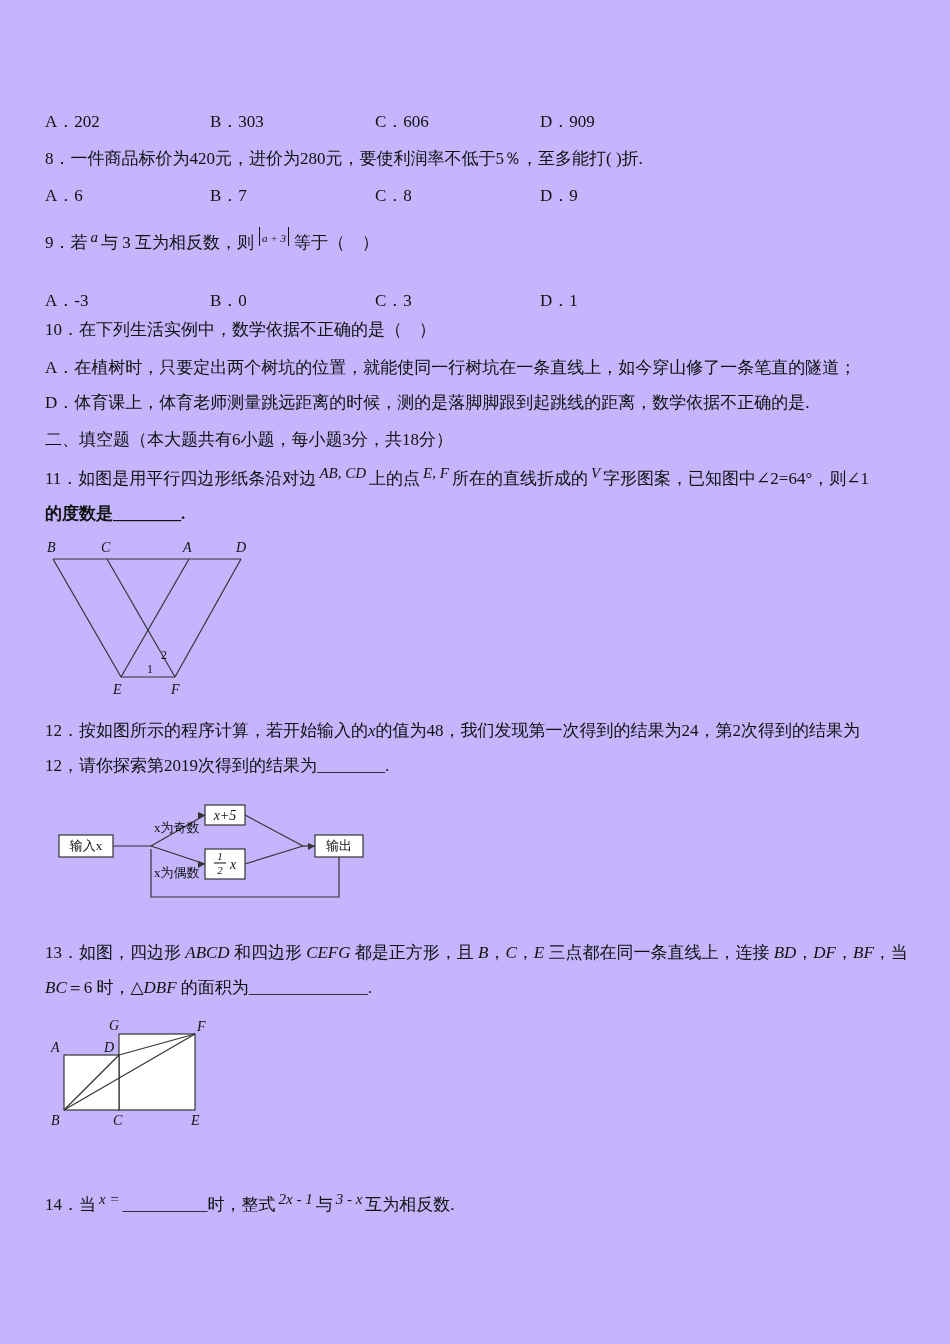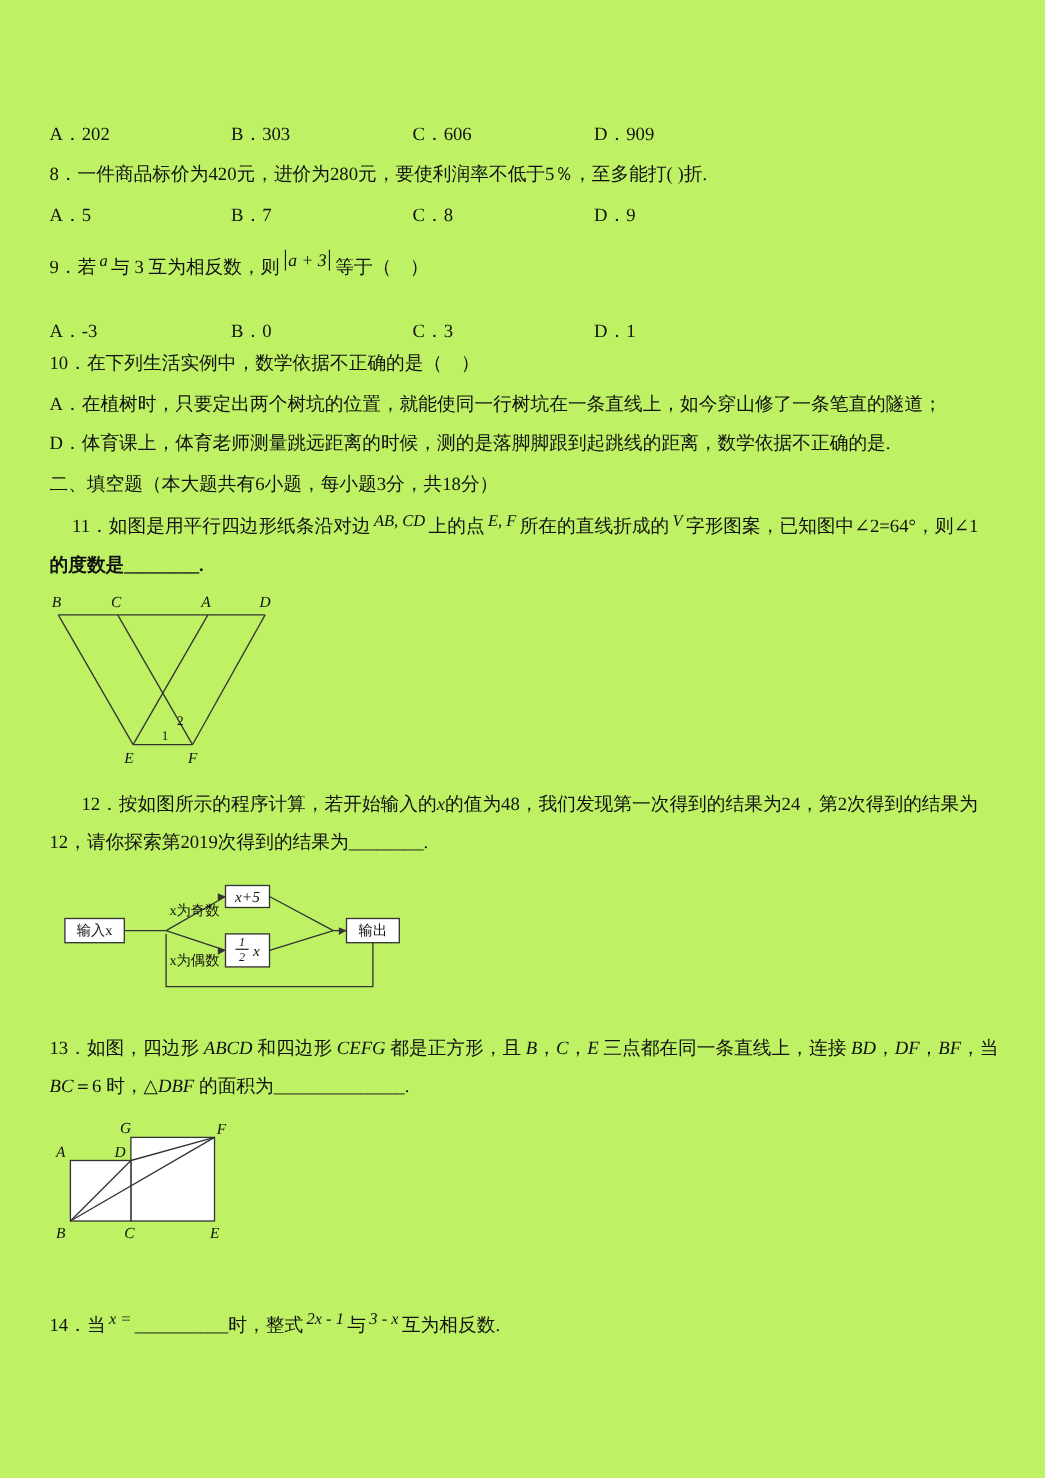--- a/index.html
+++ b/index.html
@@ -5,7 +5,7 @@
   html,body{margin:0;padding:0;background:#fff;}
   .page{width:950px;height:1344px;box-sizing:border-box;padding:100px 40px 20px 45px;
     font-family:"Liberation Serif","DejaVu Serif",serif;font-size:17px;color:#111;
-    position:relative;overflow:hidden;background:#bef264;}
+    position:relative;overflow:hidden;background:#c4b5fd;}
   .opts{display:flex;margin-top:10px;}
   .opts span{width:165px;flex:0 0 auto;}
   .stem{margin-top:12px;line-height:1.7;}

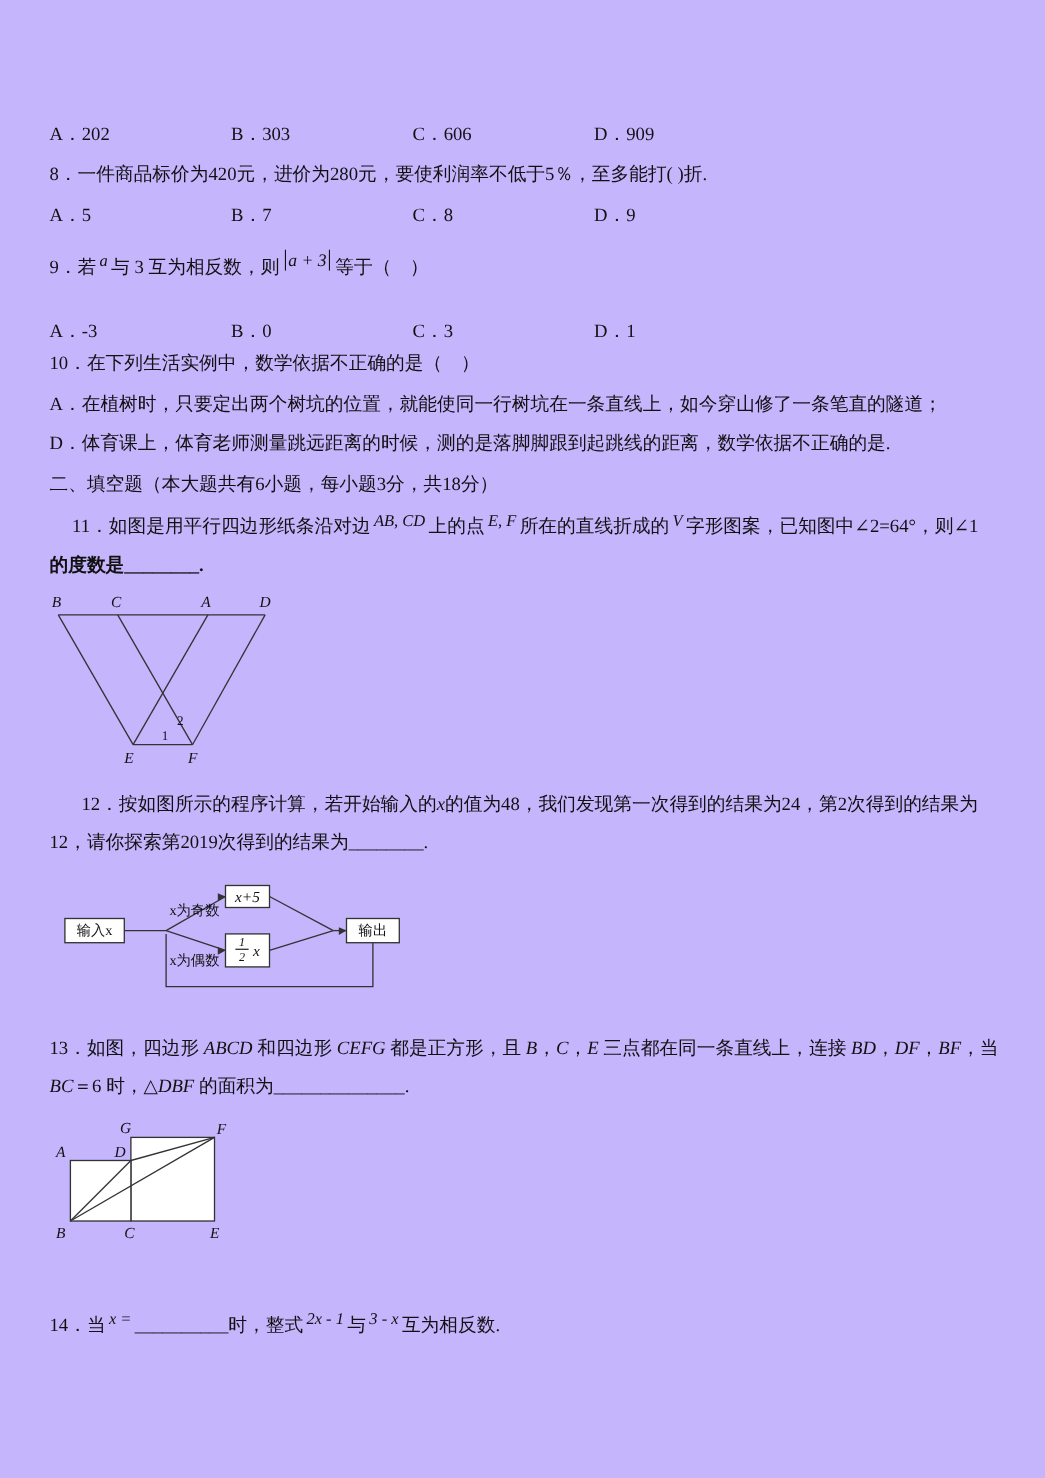--- a/index.html
+++ b/index.html
@@ -40,7 +40,7 @@
 
   <div class="stem">8．一件商品标价为420元，进价为280元，要使利润率不低于5％，至多能打( )折.</div>
   <div class="opts">
-    <span>A．5</span>
+    <span>A．6</span>
     <span>B．7</span>
     <span>C．8</span>
     <span>D．9</span>

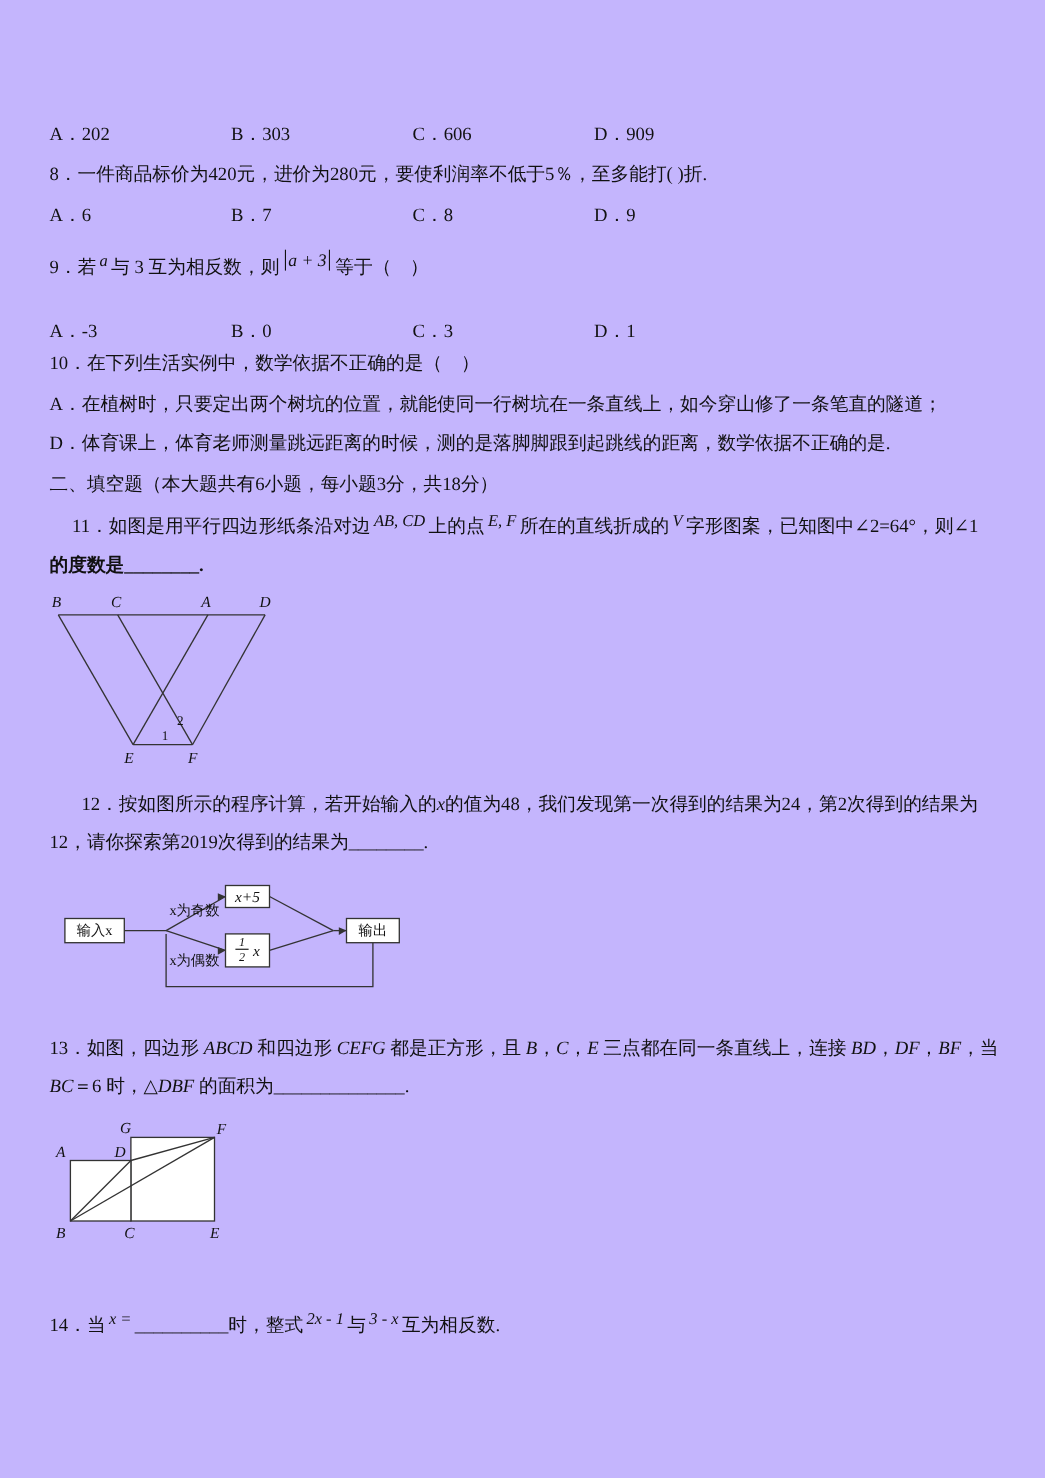--- a/index.html
+++ b/index.html
@@ -12,7 +12,7 @@
   .seg-p{font-style:normal;}
   .seg-mi{font-style:italic;}
   .seg-m{font-style:italic;position:relative;top:-6px;font-size:15px;padding:0 3px;white-space:nowrap;}
-  .seg-abs{position:relative;top:-6px;font-style:italic;font-size:16px;padding:0 3px;white-space:nowrap;}
+  .seg-abs{position:relative;top:-6px;font-style:italic;font-size:11px;padding:0 3px;white-space:nowrap;}
   .absbar{display:inline-block;width:1px;height:19px;background:#111;margin:0 2px;vertical-align:-4px;}
   .q10opts p{margin:0;line-height:2.05;}
   .fig{display:block;}

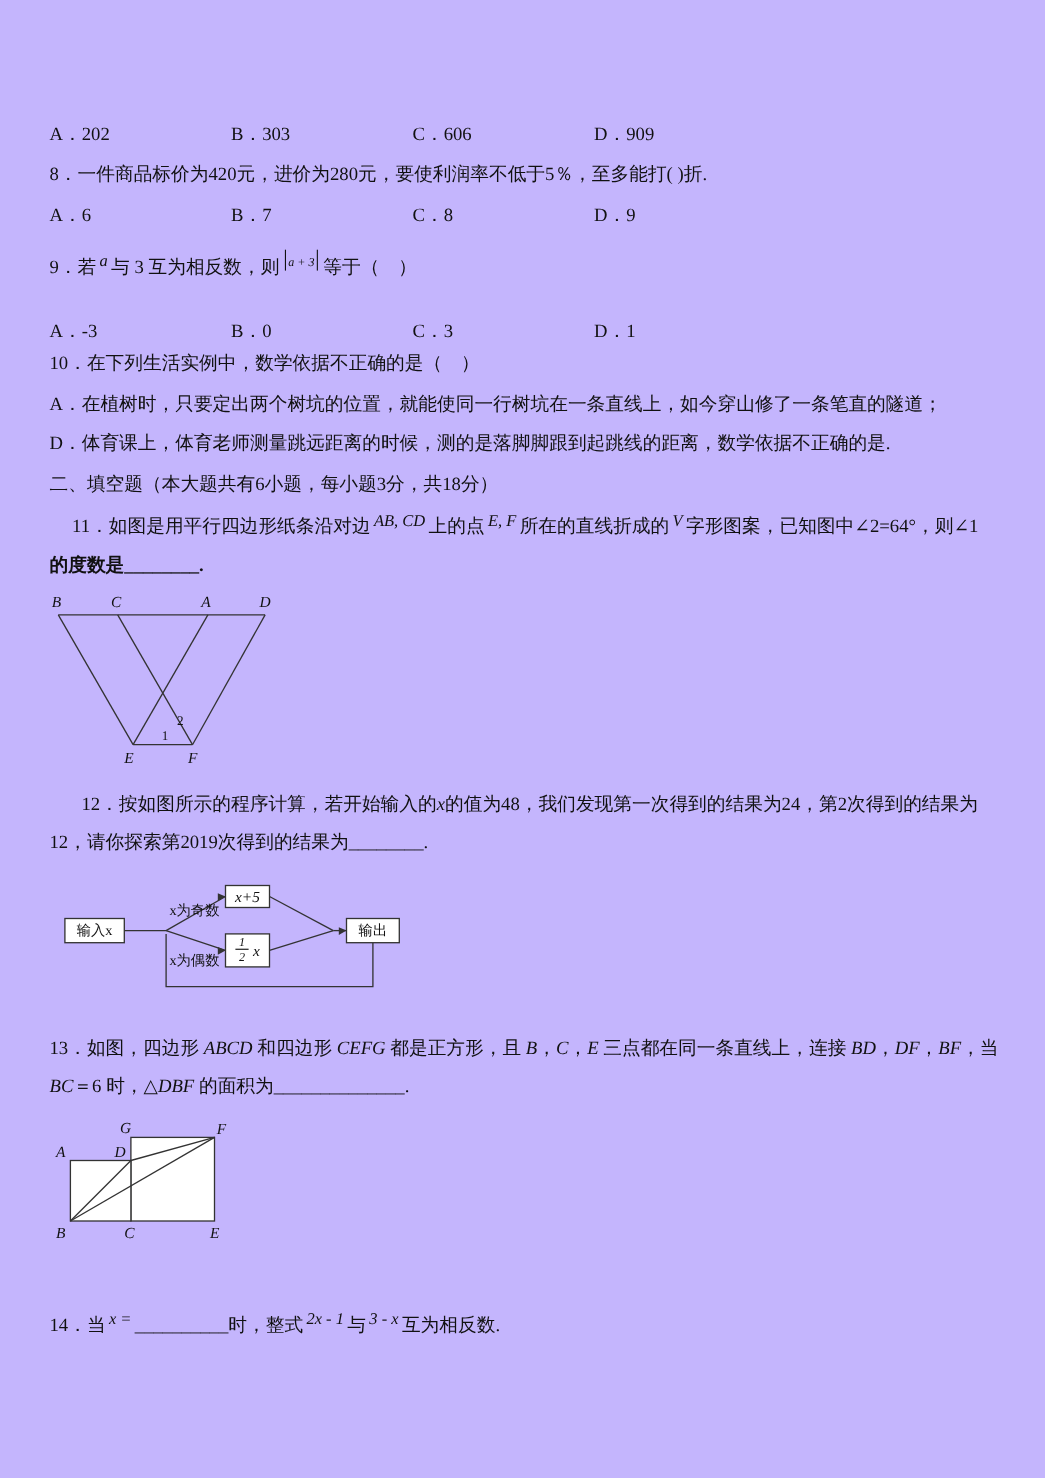--- a/index.html
+++ b/index.html
@@ -62,7 +62,7 @@
 
   <div class="stem" style="margin-top:6px;">二、填空题（本大题共有6小题，每小题3分，共18分）</div>
 
-  <div class="stem" style="margin-top:10px;text-align:center;"><span class="seg-p">11．如图是用平行四边形纸条沿对边</span><span class="seg-m">AB, CD</span><span class="seg-p">上的点</span><span class="seg-m">E, F</span><span class="seg-p">所在的直线折成的</span><span class="seg-m">V</span><span class="seg-p">字形图案，已知图中∠2=64°，则∠1</span></div>
+  <div class="stem" style="margin-top:10px;"><span class="seg-p">11．如图是用平行四边形纸条沿对边</span><span class="seg-m">AB, CD</span><span class="seg-p">上的点</span><span class="seg-m">E, F</span><span class="seg-p">所在的直线折成的</span><span class="seg-m">V</span><span class="seg-p">字形图案，已知图中∠2=64°，则∠1</span></div>
   <div class="stem" style="margin-top:6px;font-weight:bold;">的度数是________.</div>
 
   <svg class="fig" style="margin-top:8px;margin-left:-2px;" width="260" height="166" viewBox="0 0 260 166">

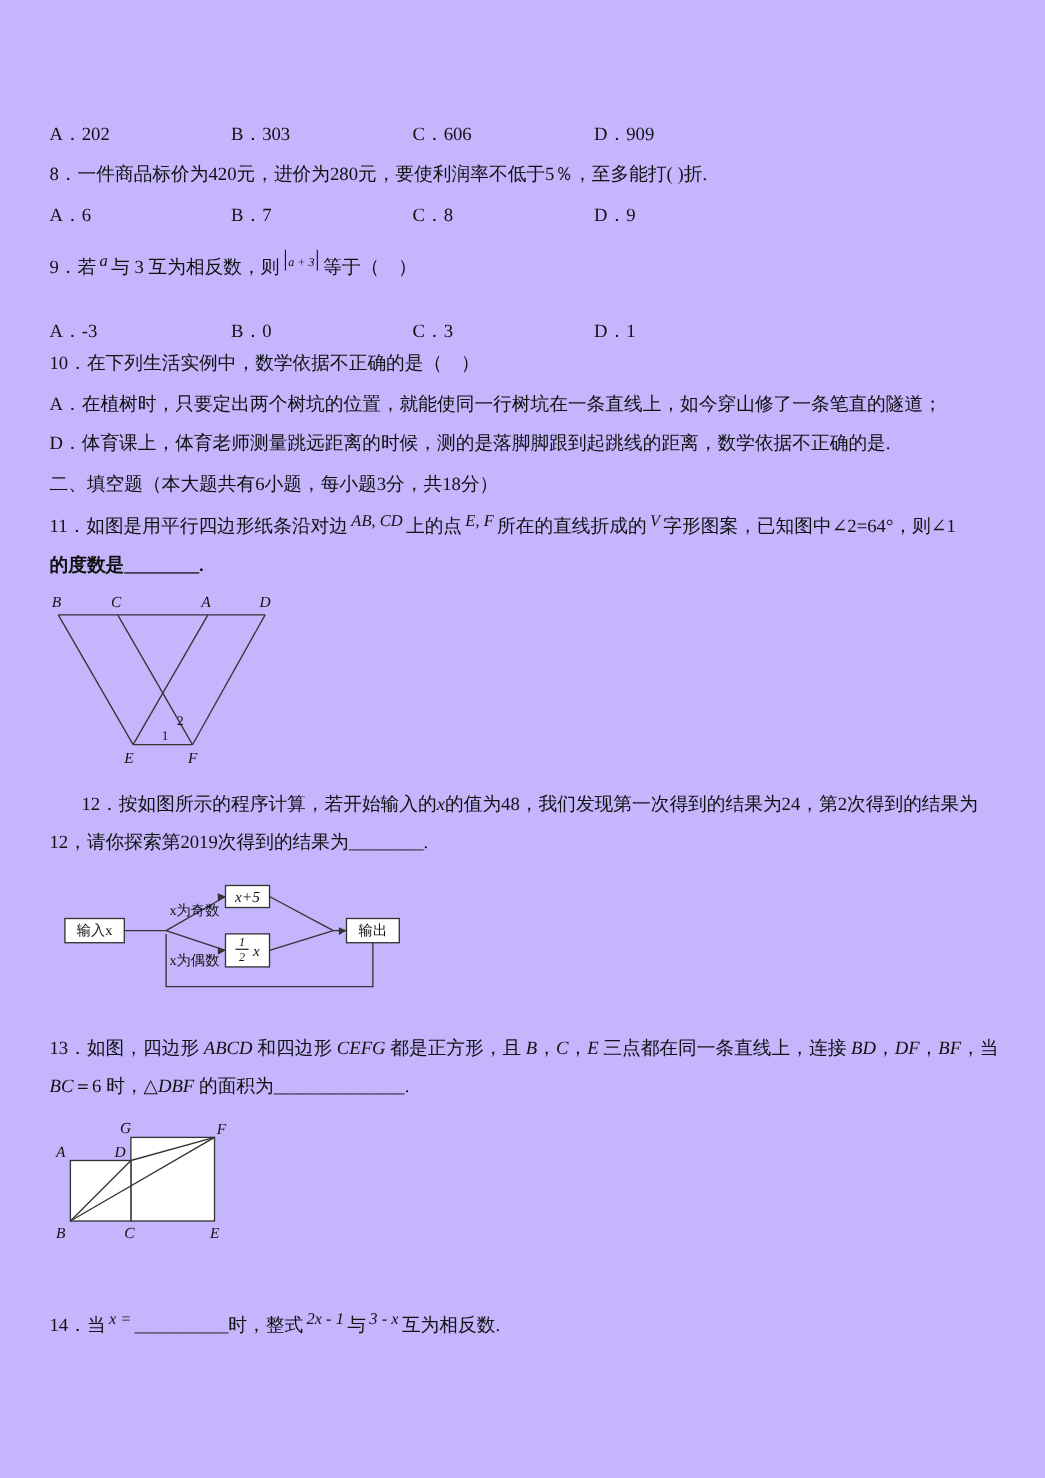--- a/index.html
+++ b/index.html
@@ -82,7 +82,7 @@
     <text class="num" x="118" y="122">2</text>
   </svg>
 
-  <div class="stem" style="margin-top:14px;margin-left:29px;"><span class="seg-p">12．按如图所示的程序计算，若开始输入的</span><span class="seg-mi">x</span><span class="seg-p">的值为48，我们发现第一次得到的结果为24，第2次得到的结果为</span></div>
+  <div class="stem" style="margin-top:14px;"><span class="seg-p">12．按如图所示的程序计算，若开始输入的</span><span class="seg-mi">x</span><span class="seg-p">的值为48，我们发现第一次得到的结果为24，第2次得到的结果为</span></div>
   <div class="stem" style="margin-top:6px;">12，请你探索第2019次得到的结果为________.</div>
 
   <svg class="fig" style="margin-top:16px;margin-left:10px;" width="340" height="112" viewBox="0 0 340 112">

